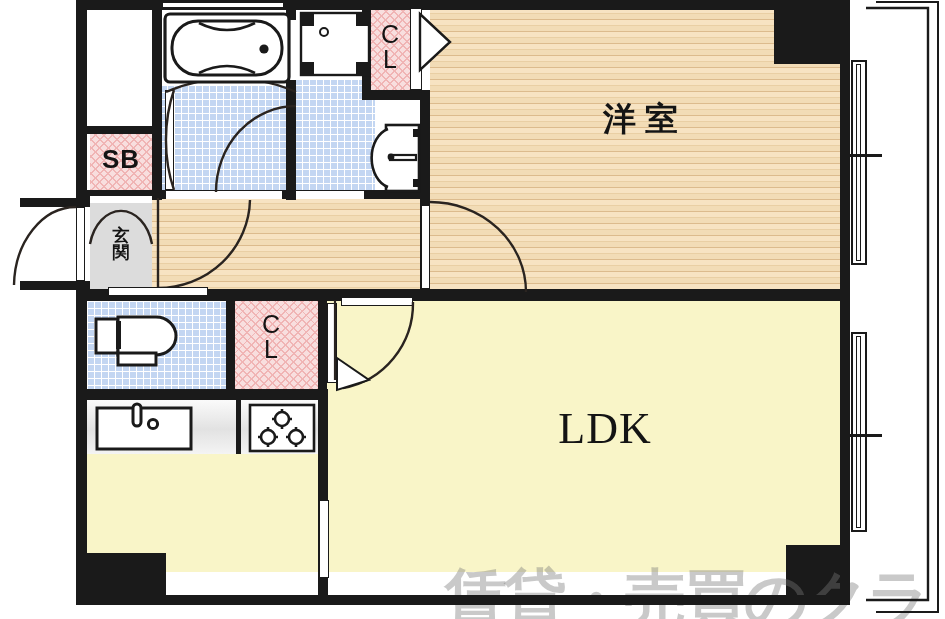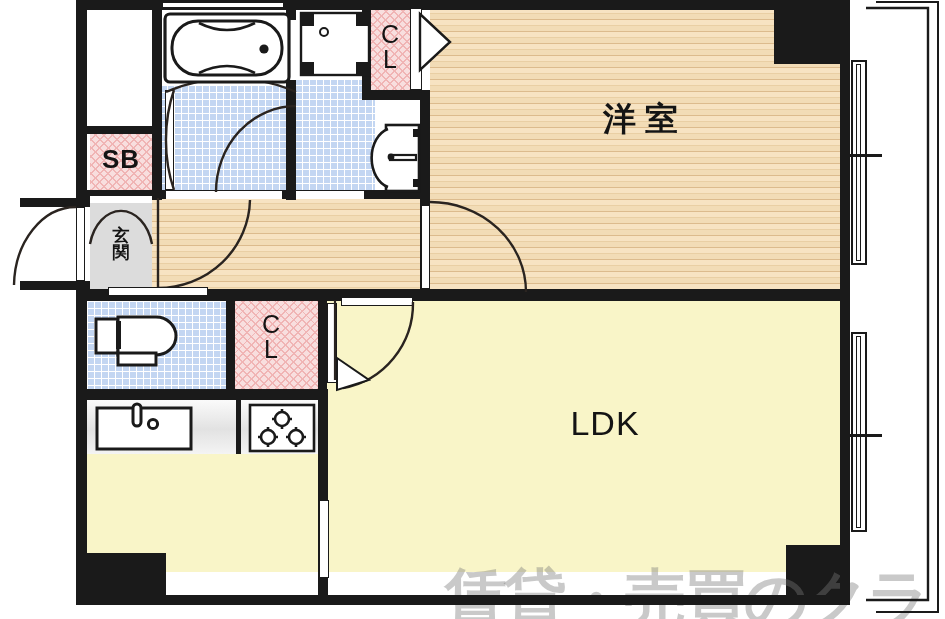--- a/index.html
+++ b/index.html
@@ -47,7 +47,7 @@
   .lbl{position:absolute;color:#141414;text-align:center;white-space:nowrap;line-height:1.05;font-weight:bold;}
   .lbl-room-jp{font-size:33px;letter-spacing:9px;font-family:"DejaVu Sans",sans-serif;}
   .lbl-room-sz{font-size:31px;letter-spacing:2px;font-family:"DejaVu Sans",sans-serif;}
-  .lbl-ldk{font-size:34px;letter-spacing:1px;font-family:Liberation Sans, sans-serif;font-weight:normal;}
+  .lbl-ldk{font-size:44px;letter-spacing:1px;font-family:Liberation Serif, serif;font-weight:normal;}
   .lbl-ldk-sz{font-size:32px;letter-spacing:0px;font-family:"DejaVu Sans",sans-serif;font-weight:normal;}
   .lbl-sb{font-size:26px;font-weight:bold;letter-spacing:1px;font-family:"Liberation Sans",sans-serif;}
   .lbl-cl{font-size:25px;font-weight:normal;line-height:1.0;font-family:"Liberation Sans",sans-serif;}

